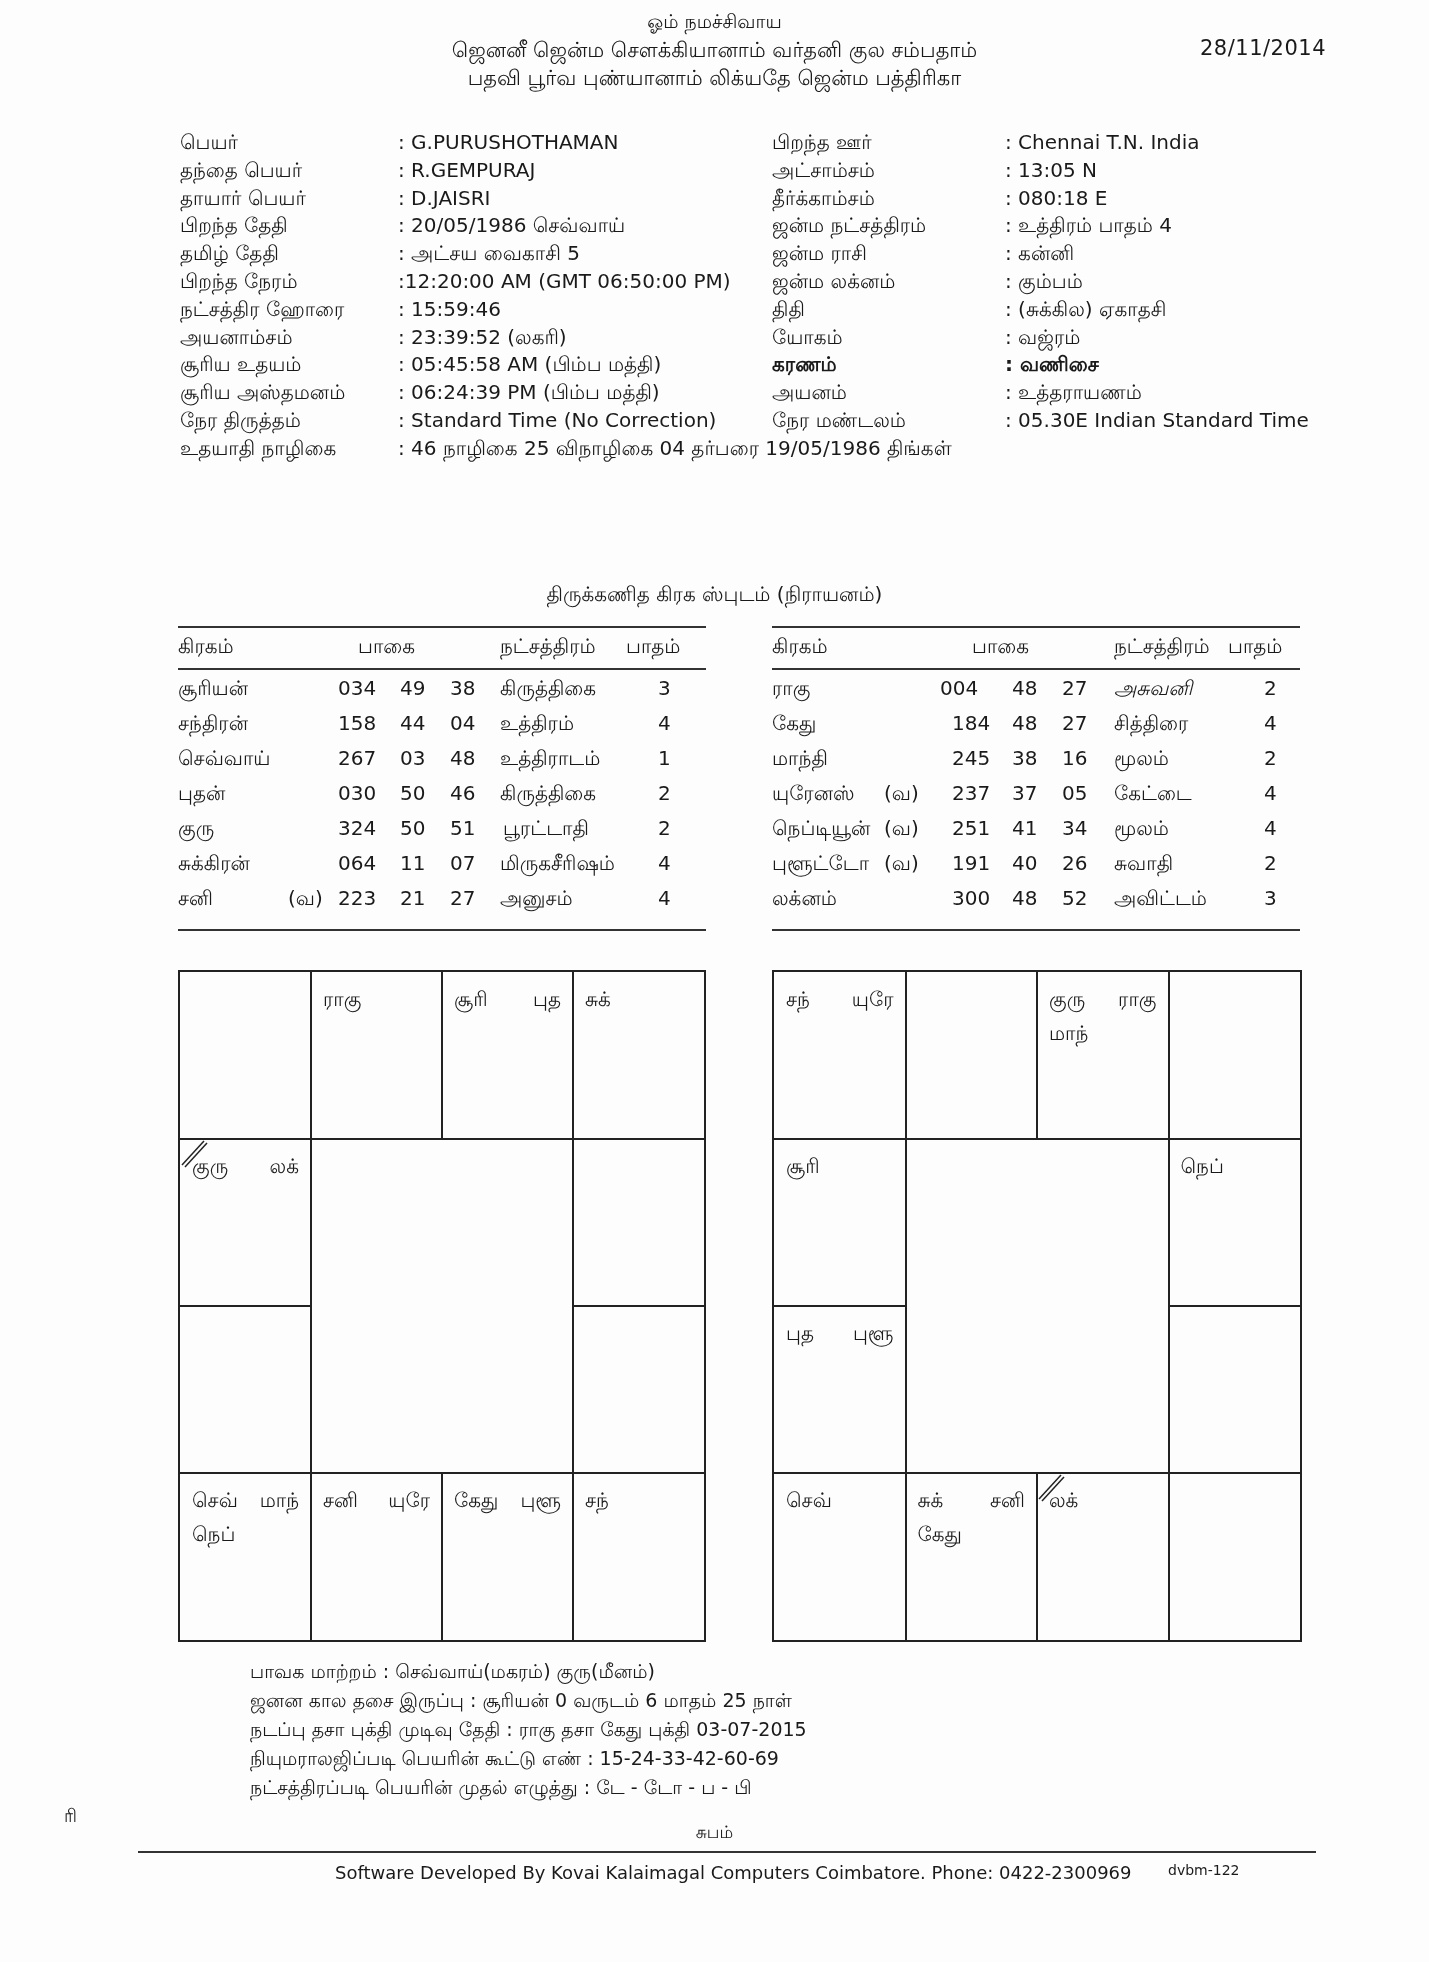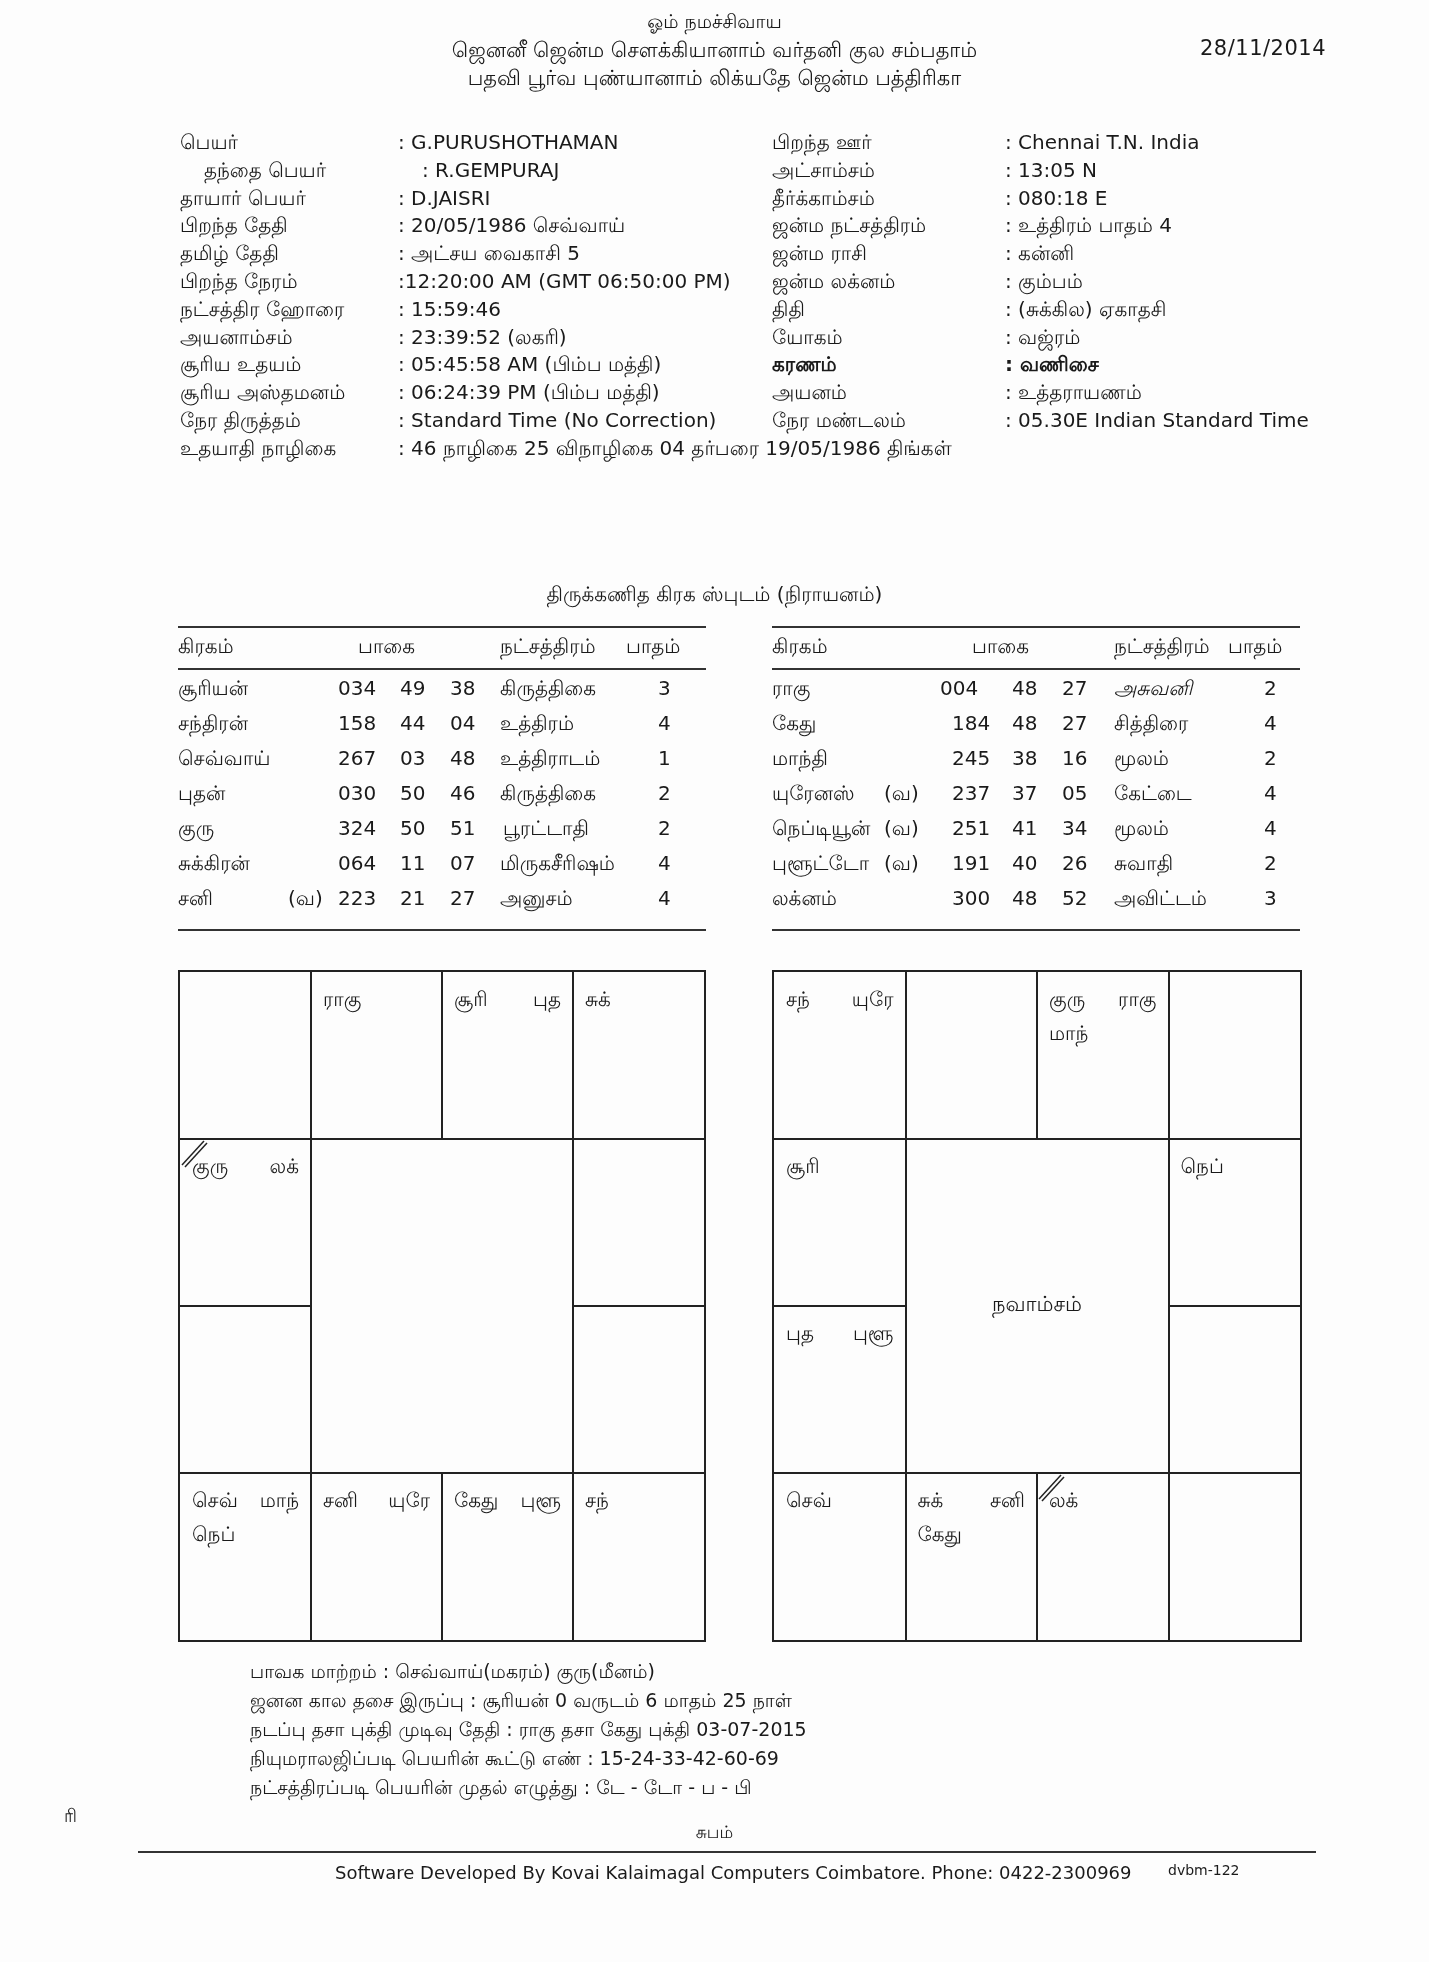--- a/index.html
+++ b/index.html
@@ -59,7 +59,7 @@
       <span class="lbl">பெயர்</span>
       <span class="val">: G.PURUSHOTHAMAN</span>
     </div>
-    <div class="info-row" style="position:absolute; top:27.8px; left:0; height:26px; width:560px;margin-left:24px;">
+    <div class="info-row" style="position:absolute; top:27.8px; left:0; height:26px; width:560px;">
       <span class="lbl">தந்தை பெயர்</span>
       <span class="val">: R.GEMPURAJ</span>
     </div>

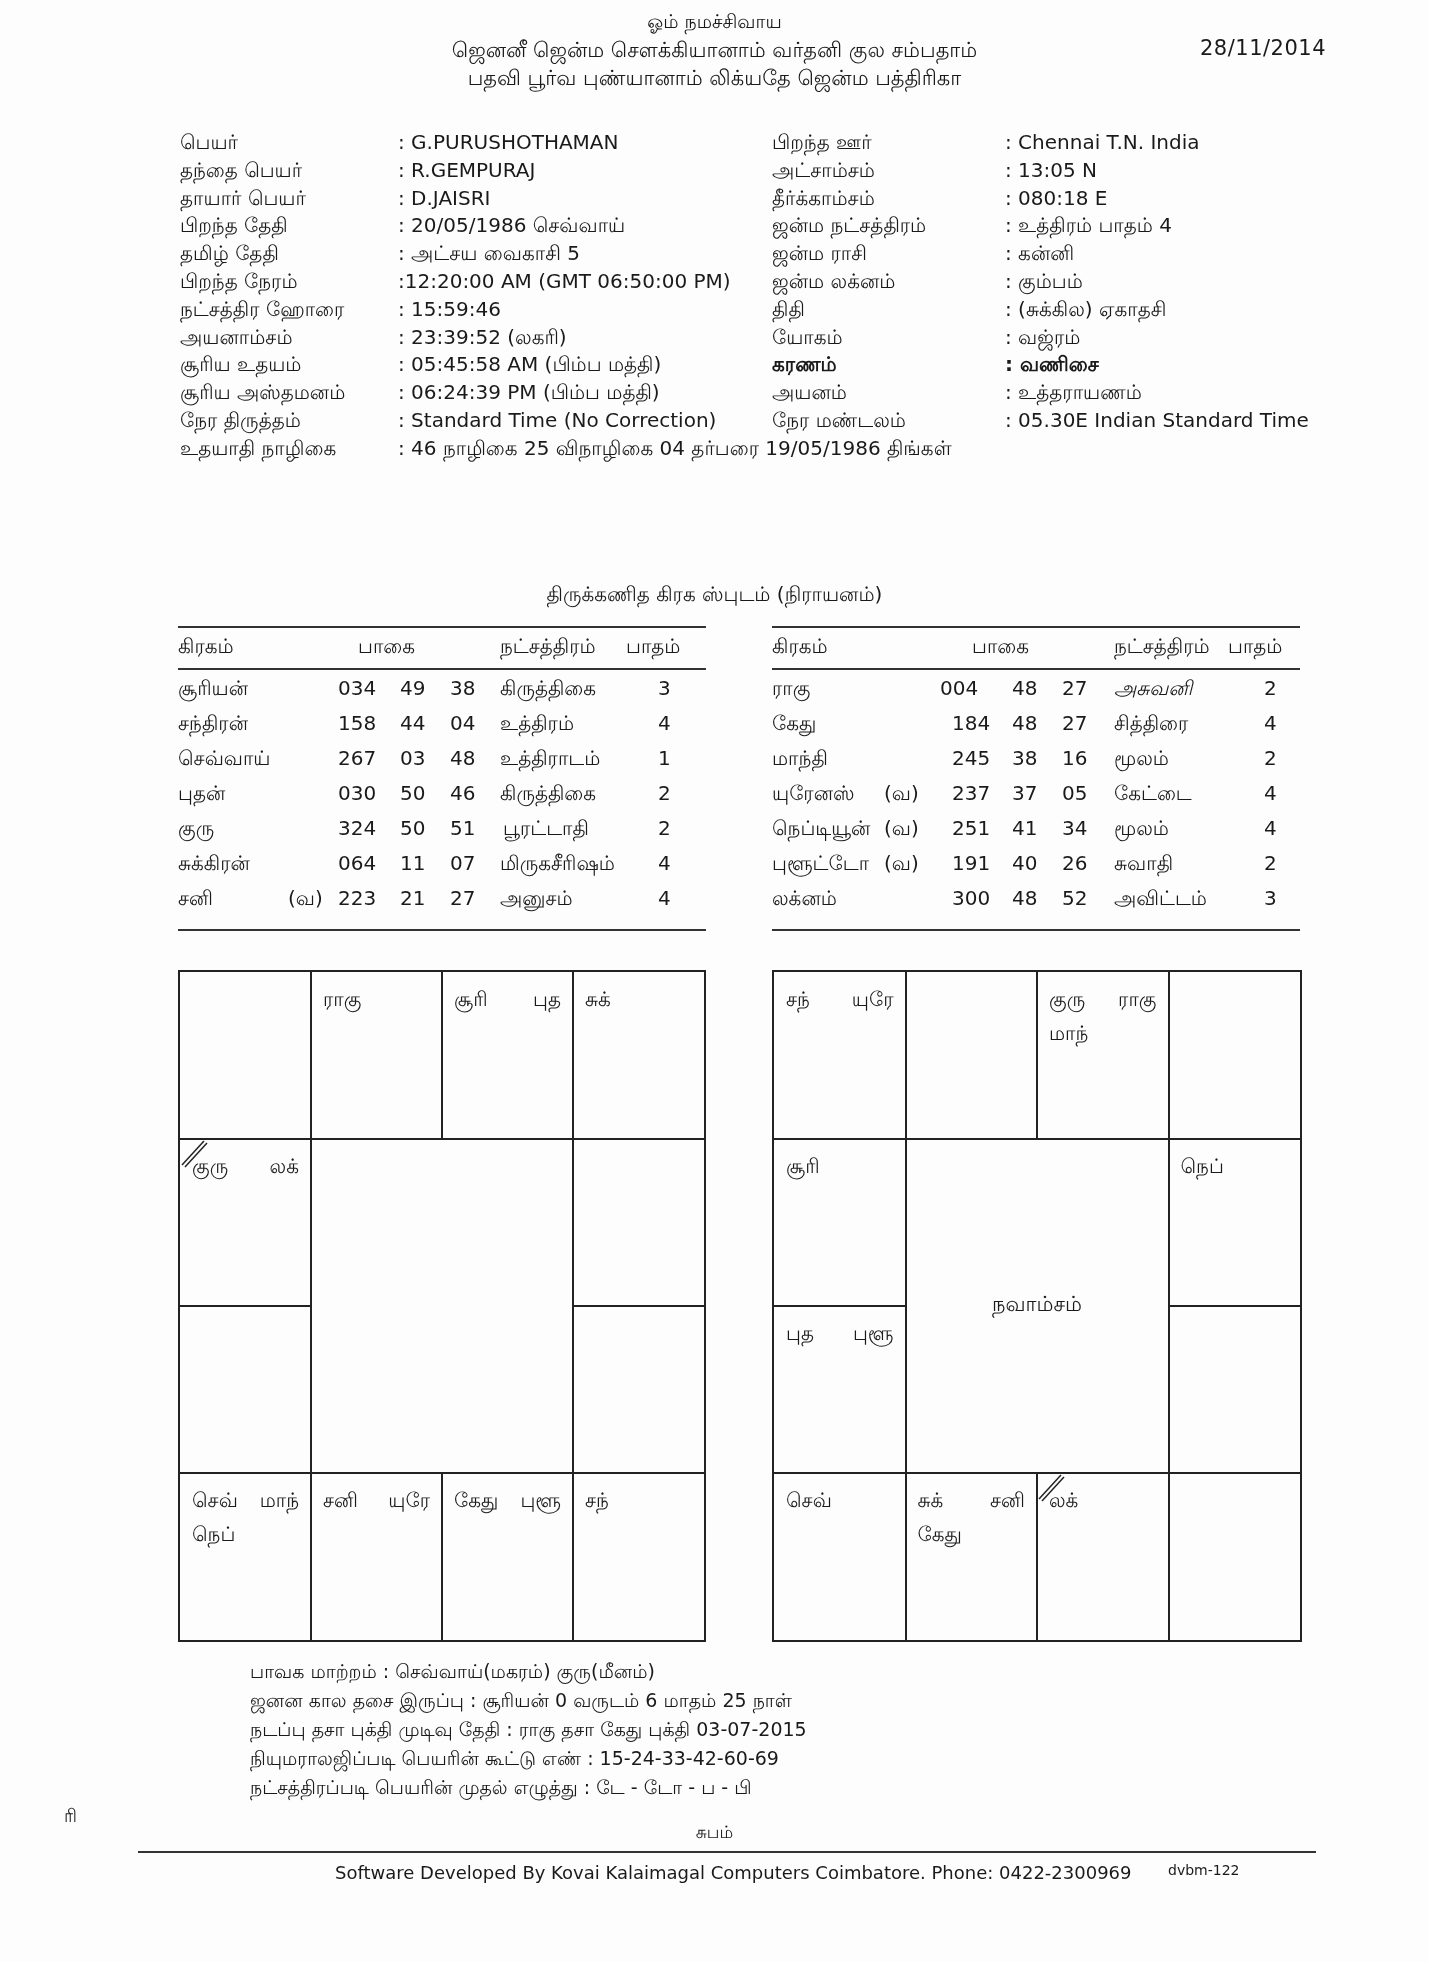--- a/index.html
+++ b/index.html
@@ -383,7 +383,6 @@
     <div class="v" style="top:0; left:393.5px; height:668px;"></div>
     <div class="v" style="top:0; left:262px; height:167px;"></div>
     <div class="v" style="top:501px; left:262px; height:167px;"></div>
-    <div class="center-label" style="top:320px; left:0;">நவாம்சம்</div>
     <div class="cell" style="left:0px; top:0px; width:131.5px; height:167px;">
       <div style="display:flex; flex-wrap:wrap; justify-content:space-between; row-gap:4px; line-height:30px;">
         <span class="pl">சந்</span>

